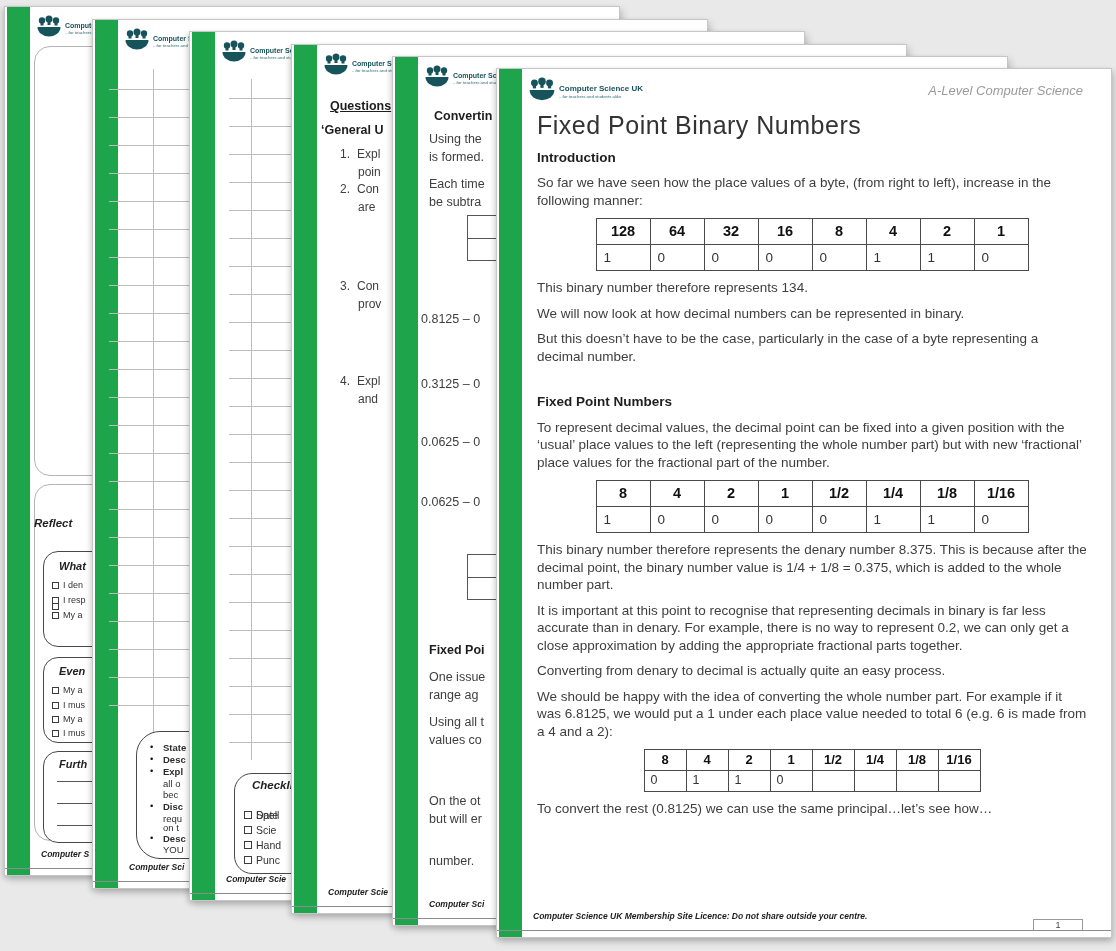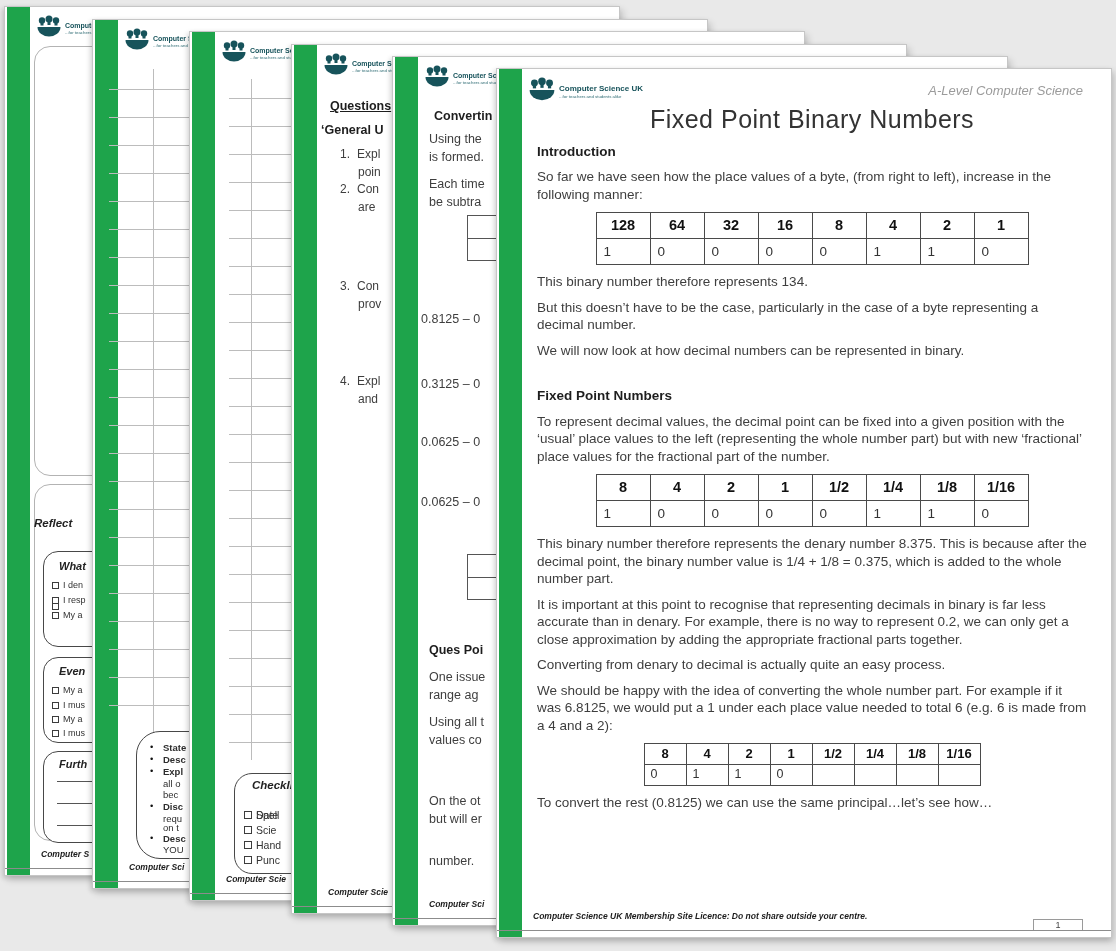--- a/index.html
+++ b/index.html
@@ -24,8 +24,8 @@
   .hdr-right { position:absolute; right:28px; top:14px; font-size:13px; font-style:italic; color:#9b9b9b; }
   .fp-content { position:absolute; left:40px; top:42px; width:550px; color:#3e3e3e;
                 font-size:13.5px; line-height:17.5px; }
-  .fp-title { font-size:25px; font-weight:400; color:#333; text-align:center;
-              letter-spacing:.5px; margin:0 0 14px; }
+  .fp-title { font-size:25px; font-weight:400; color:#333; 
+              letter-spacing:.5px; margin:6px 0 14px; }
   .fp-content h3 { font-size:13.5px; font-weight:bold; color:#1e1e1e; margin:8px 0 8px; }
   .fp-content p  { margin:8px 0; }
   .mt-big { margin-top:28px !important; }

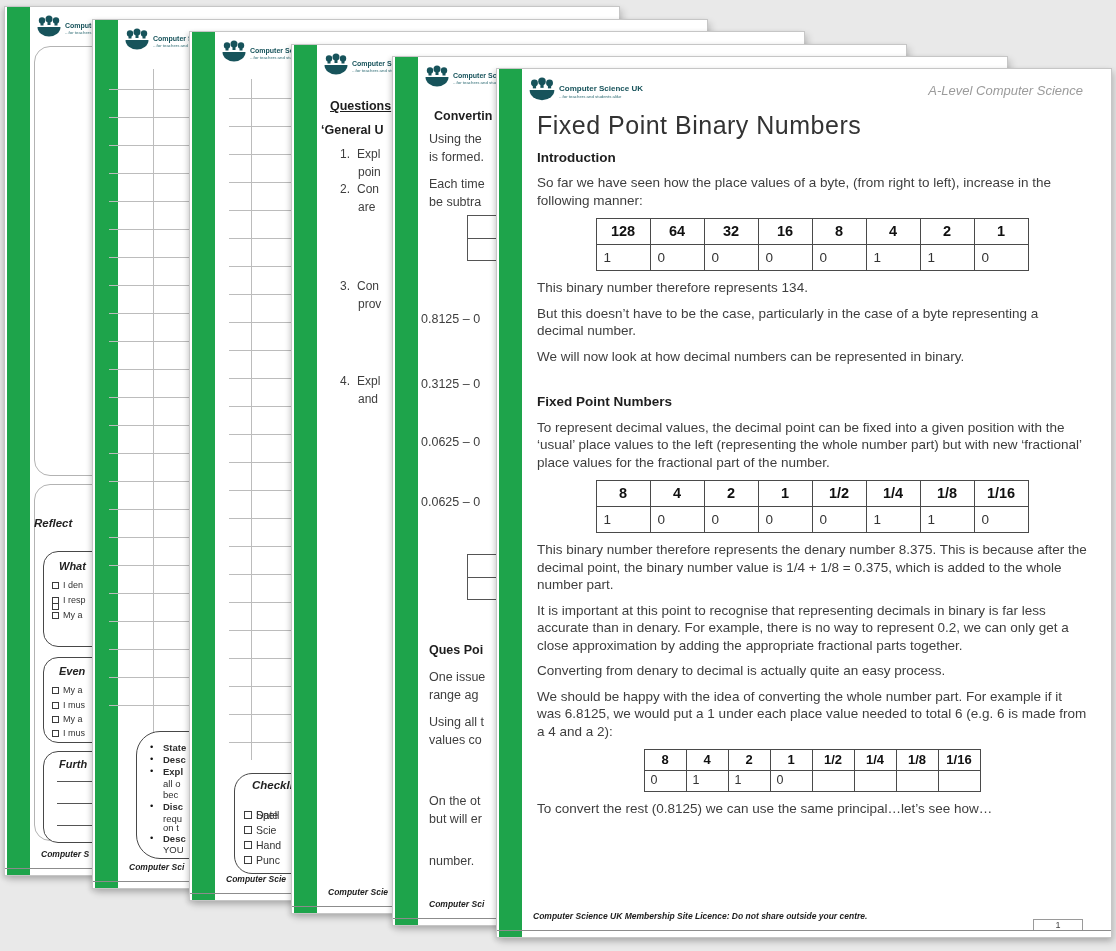--- a/index.html
+++ b/index.html
@@ -346,8 +346,8 @@
       </table>
 
     <p>This binary number therefore represents 134.</p>
+    <p>We will now look at how decimal numbers can be represented in binary.</p>
     <p>But this doesn’t have to be the case, particularly in the case of a byte representing a decimal number.</p>
-    <p>We will now look at how decimal numbers can be represented in binary.</p>
 
     <h3 class="mt-big">Fixed Point Numbers</h3>
     <p>To represent decimal values, the decimal point can be fixed into a given position with the ‘usual’ place values to the left (representing the whole number part) but with new ‘fractional’ place values for the fractional part of the number.</p>

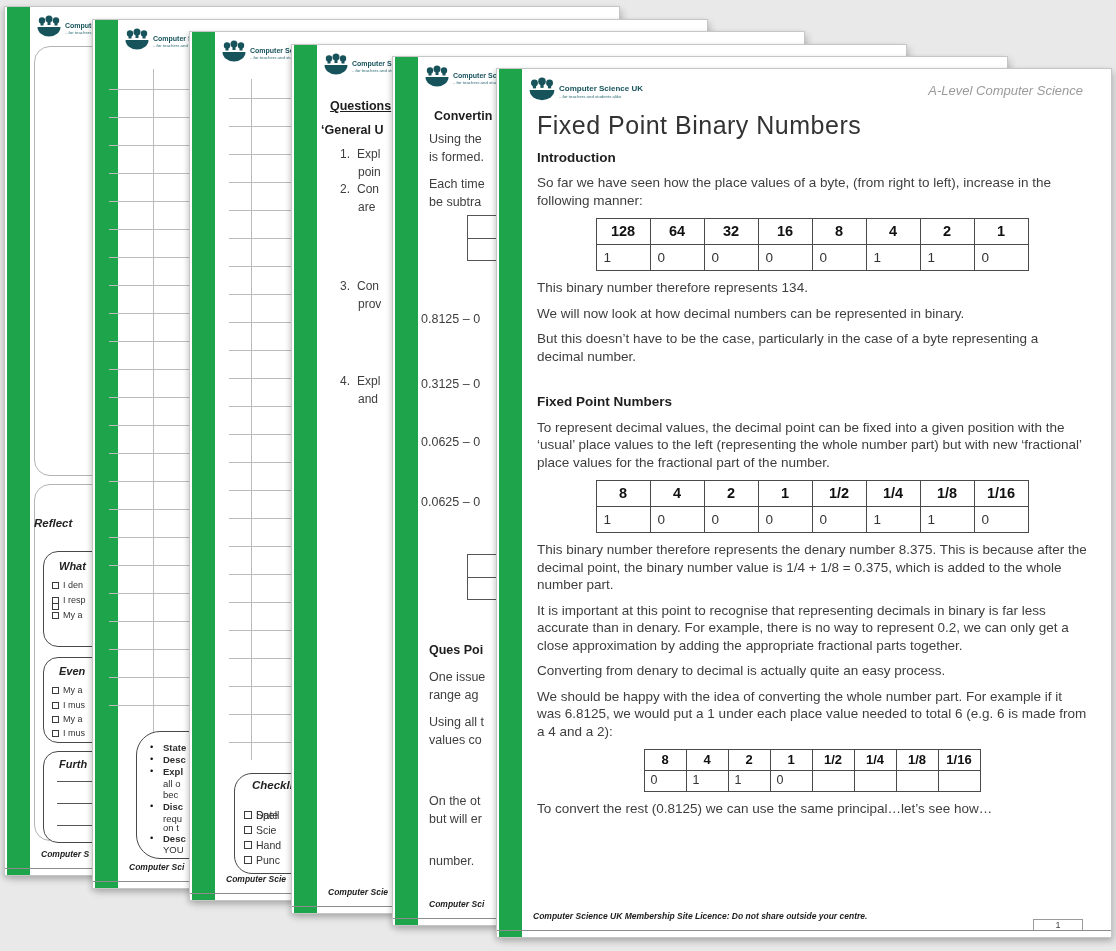--- a/index.html
+++ b/index.html
@@ -283,7 +283,7 @@
   <div class="ptable" style="left:74px; top:497px;">
       <div class="ptrow"></div>
     </div>
-  <div class="frb" style="left:36px; top:586px;">Ques Poi</div>
+  <div class="frb" style="left:36px; top:586px;">Fixed Poi</div>
   <div class="fr" style="left:36px; top:613px;">One issue</div>
   <div class="fr" style="left:36px; top:631px;">range ag</div>
   <div class="fr" style="left:36px; top:658px;">Using all t</div>

